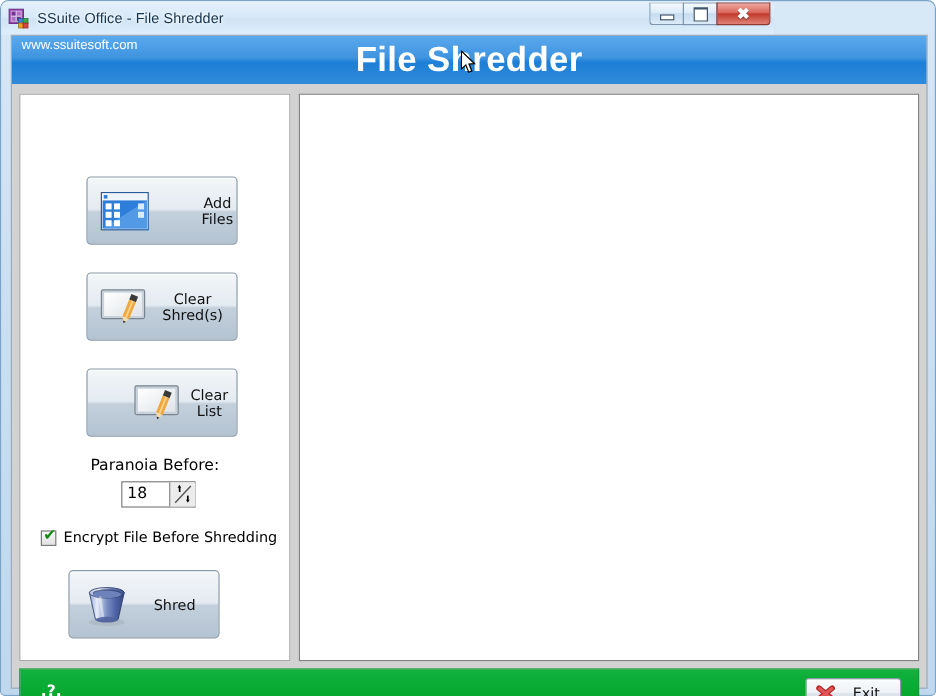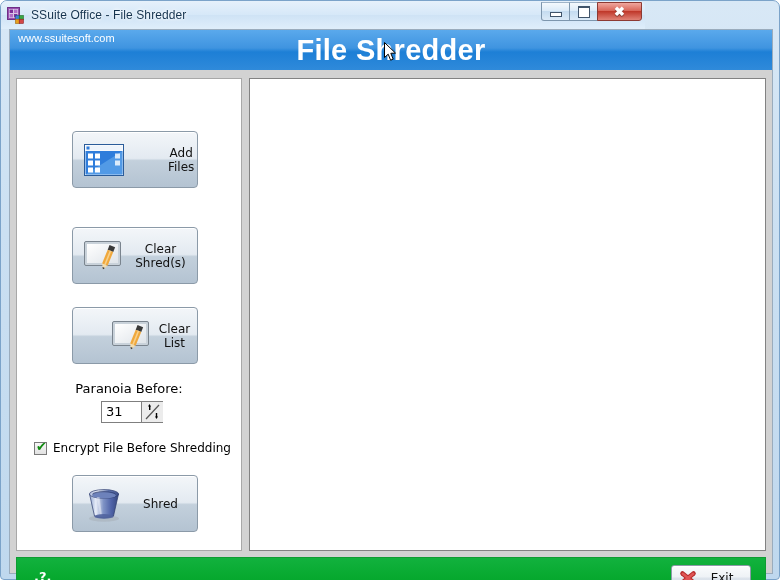--- a/index.html
+++ b/index.html
@@ -210,7 +210,7 @@
     padding-right: 4px;
   }
 
-  #btn-add-files  { left: 55px; top: 52px; gap: 40px; }
+  #btn-add-files  { left: 55px; top: 68px; gap: 40px; }
   #btn-clear-files{ left: 55px; top: 148px; }
   #btn-clear-list { left: 55px; top: 228px; padding-left: 28px; }
   #btn-shred      { left: 55px; top: 396px; }

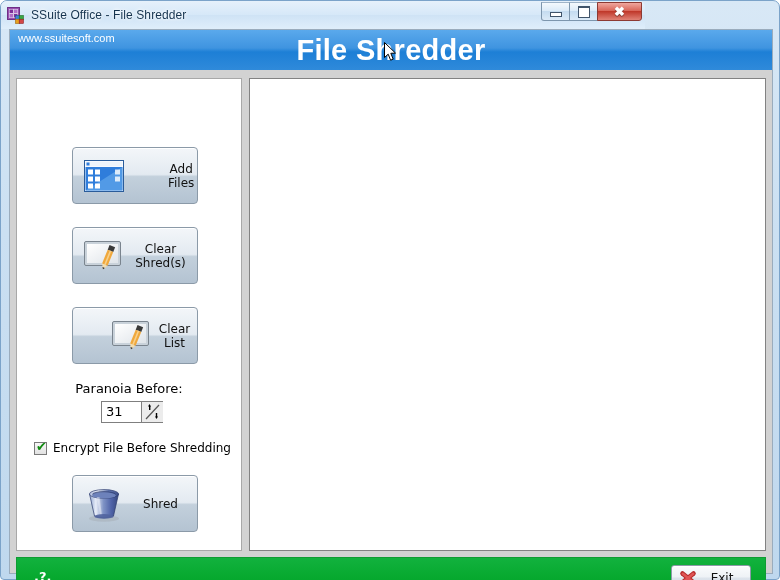--- a/index.html
+++ b/index.html
@@ -459,7 +459,7 @@
 
       <div id="paranoia-label">Paranoia Before:</div>
       <div id="paranoia-spin">
-        <span id="paranoia-value">31</span>
+        <span id="paranoia-value">18</span>
         <span id="paranoia-buttons">
           <svg width="21" height="20" viewBox="0 0 21 20">
             <rect x="0" y="0" width="21" height="20" fill="#ececec"></rect>

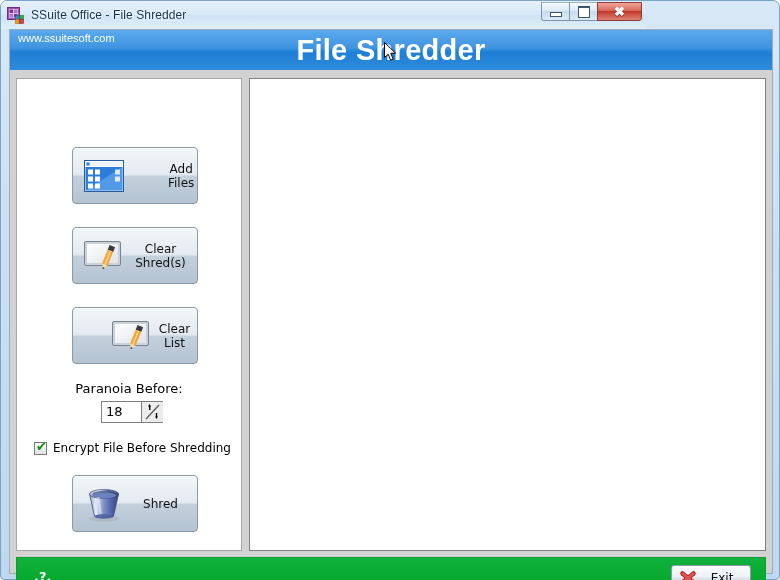--- a/index.html
+++ b/index.html
@@ -213,7 +213,7 @@
   #btn-add-files  { left: 55px; top: 68px; gap: 40px; }
   #btn-clear-files{ left: 55px; top: 148px; }
   #btn-clear-list { left: 55px; top: 228px; padding-left: 28px; }
-  #btn-shred      { left: 55px; top: 396px; }
+  #btn-shred      { left: 40px; top: 396px; }
 
   
   #paranoia-label {

